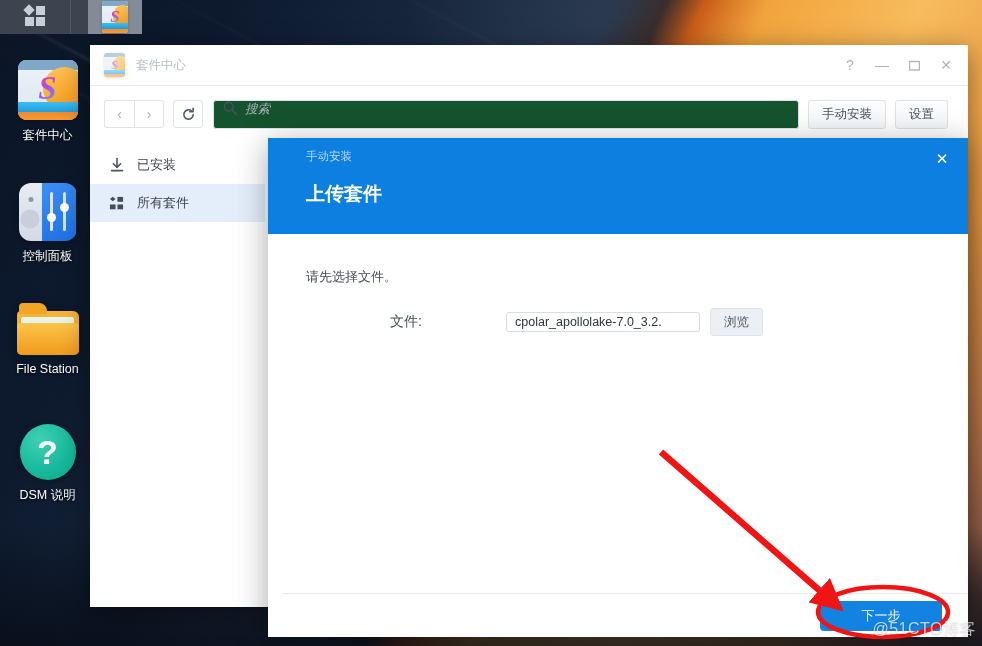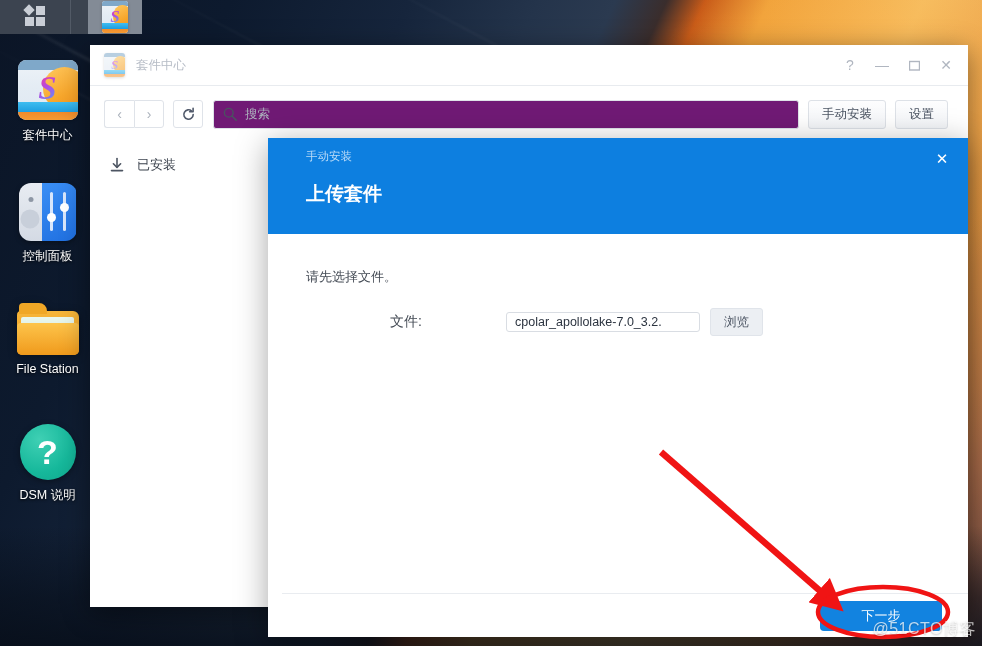--- a/index.html
+++ b/index.html
@@ -206,8 +206,8 @@
   }
   .searchbox {
     margin-left: 10px; flex: 1; height: 29px;
-    border: 1px solid #dfe3e9; border-radius: 3px; background: #701a75;
-    display: flex; align-items: center; padding: 0 9px; gap: 8px;
+    border: 1px solid #dfe3e9; border-radius: 3px; background: #14532d;
+    display: flex; padding: 0 9px; gap: 8px; font-style: italic;
   }
   .searchbox .ph { color: #aeb4bf; font-size: 12.5px; }
   .tbtn {

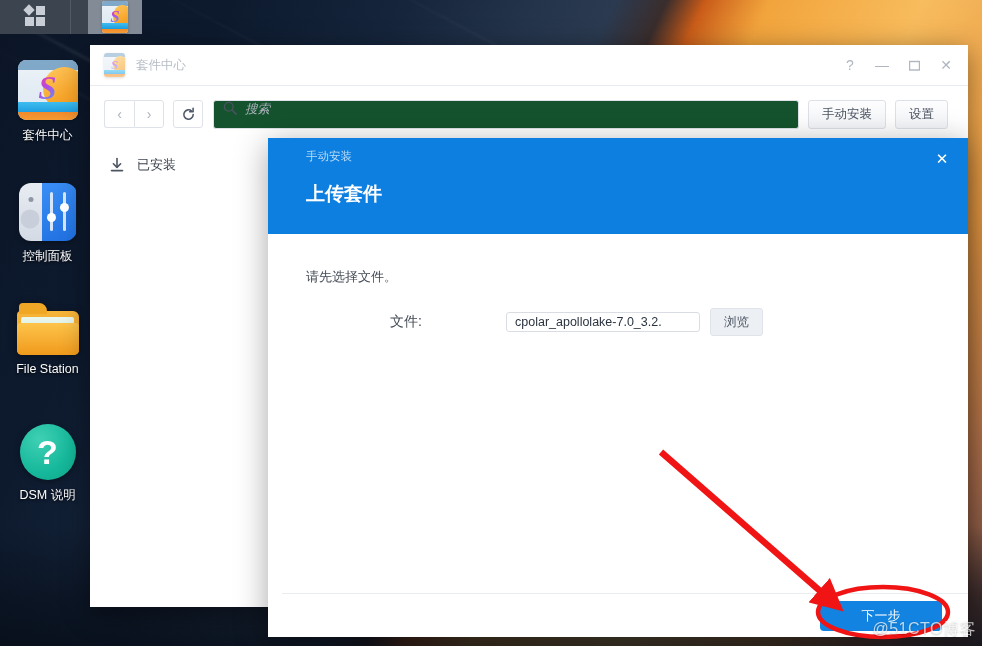--- a/index.html
+++ b/index.html
@@ -428,6 +428,17 @@
         <span>已安装</span>
       </div>
 
+      <div class="sideitem active">
+        <span class="ic">
+          <svg width="15" height="15" viewBox="0 0 16 16">
+            <path d="M1 3.2 L4 0.8 L7 3.2 L4 5.6 Z" fill="#444c59"></path>
+            <rect x="9" y="1" width="6" height="5.2" fill="#444c59"></rect>
+            <rect x="1" y="9" width="6" height="5.2" fill="#444c59"></rect>
+            <rect x="9" y="9" width="6" height="5.2" fill="#444c59"></rect>
+          </svg>
+        </span>
+        <span>所有套件</span>
+      </div>
 
 
     </div>

